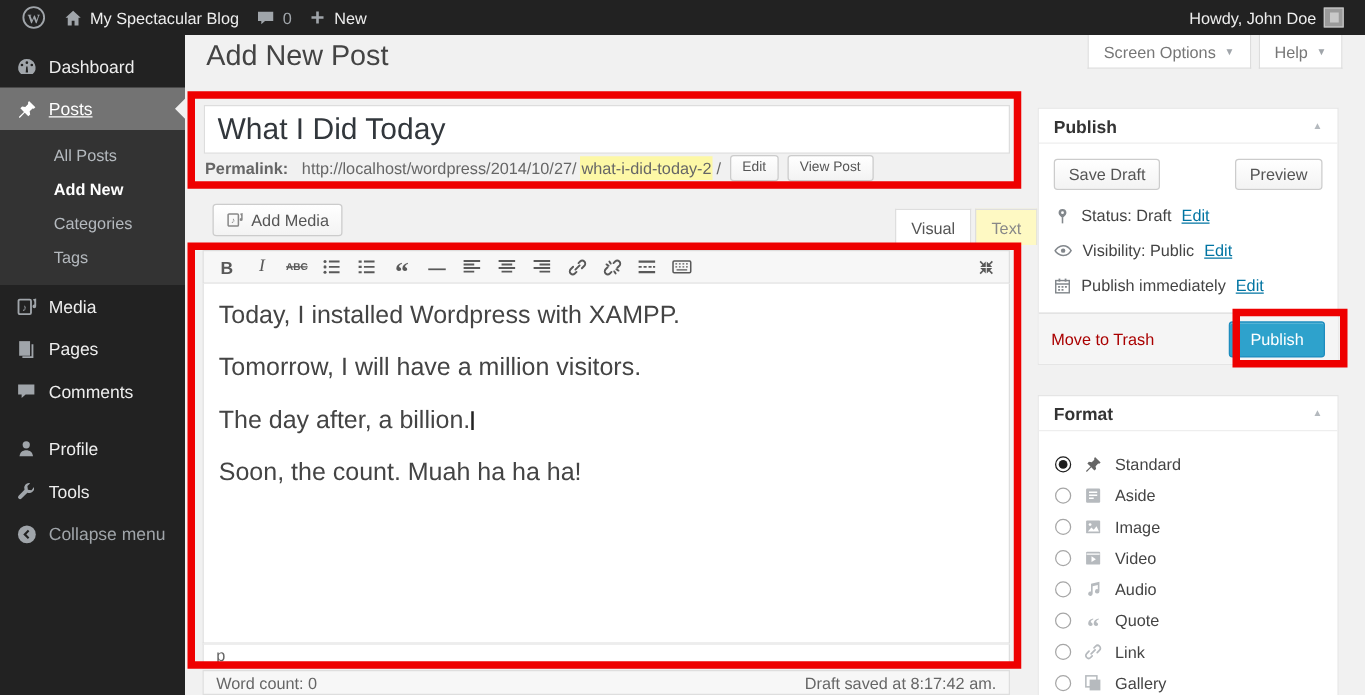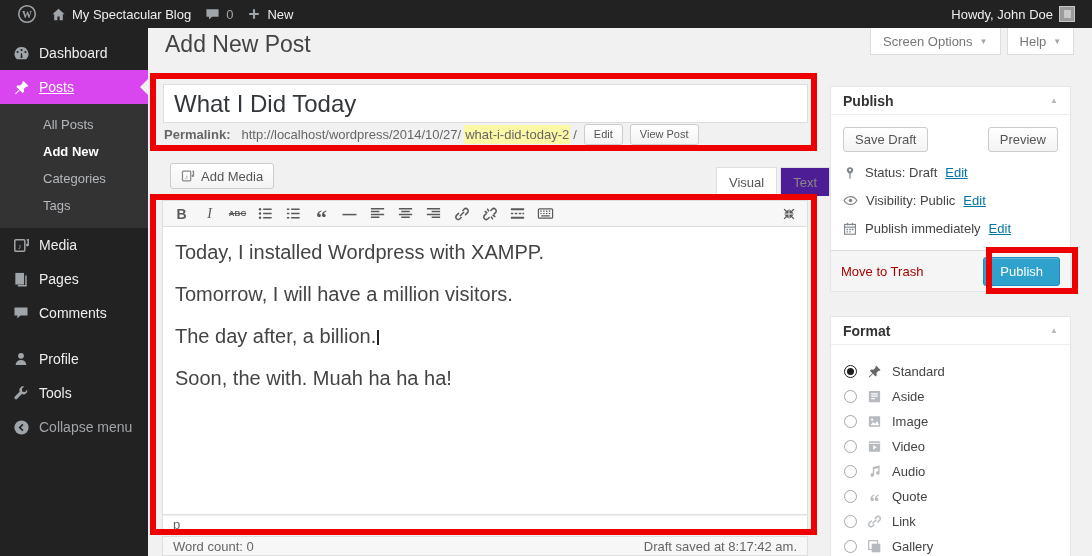--- a/index.html
+++ b/index.html
@@ -26,7 +26,7 @@
   .mi { height:34px; display:flex; align-items:center; gap:9px; padding-left:12px;
         color:#eee; font-size:14px; cursor:pointer; position:relative; }
   .mi .ic { color:#a0a5aa; width:18px; display:flex; justify-content:center; }
-  .mi.active { background:#d946ef; color:#fff;text-decoration:underline; }
+  .mi.active { background:#737373; color:#fff;text-decoration:underline; }
   .mi.active .ic { color:#fff; }
   .mi.dim, .mi.dim .ic { color:#a0a5aa; }
   .mi-arrow { position:absolute; right:0; top:50%; margin-top:-8px; width:0; height:0;

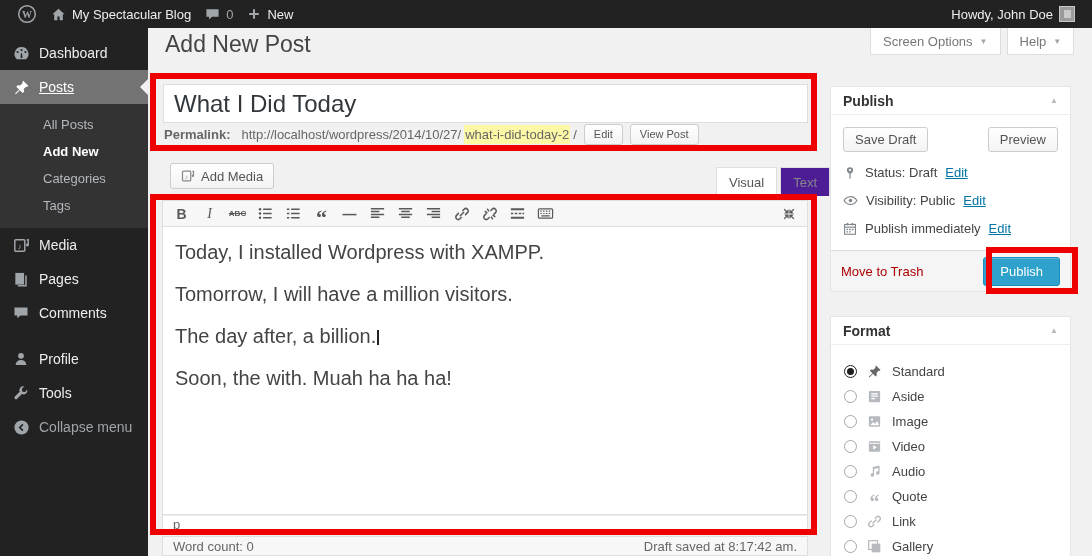--- a/index.html
+++ b/index.html
@@ -69,7 +69,7 @@
   .edit-tabs { position:absolute; left:716px; top:167px; display:flex; gap:3px; }
   .etab { height:29px; padding:0 12px; display:flex; align-items:center; font-size:13px; cursor:pointer; }
   .etab.on  { background:#fff; border:1px solid #dedede; border-bottom:none; color:#555;text-align:center; }
-  .etab.off { background:#4c1d95; border:1px solid #dedede; border-bottom:none; color:#888; }
+  .etab.off { background:#fef9c3; border:1px solid #dedede; border-bottom:none; color:#888; }
 
   
   .editor { position:absolute; left:162px; top:200px; width:646px; z-index:10; }

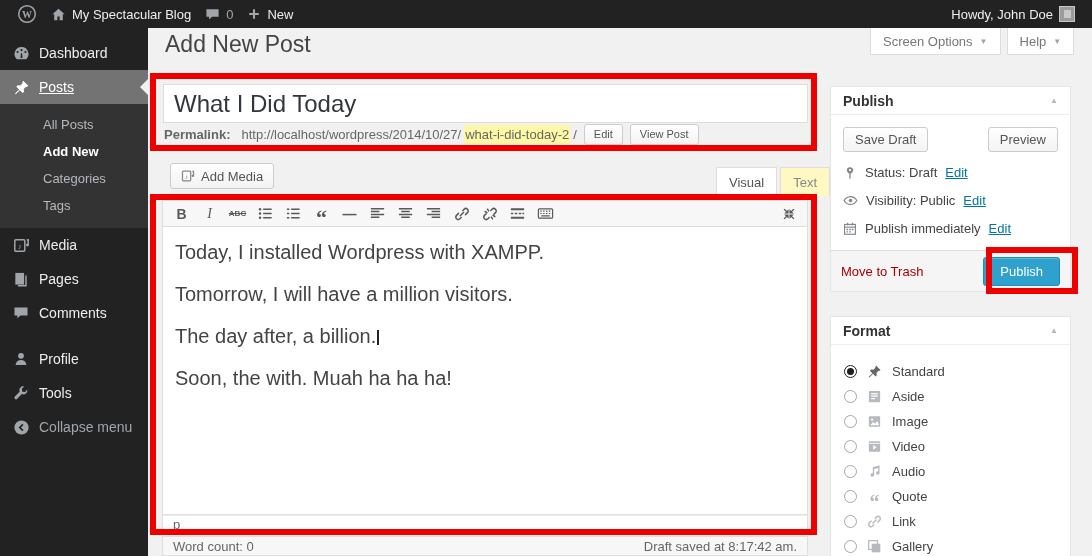--- a/index.html
+++ b/index.html
@@ -375,7 +375,7 @@
       <p>Today, I installed Wordpress with XAMPP.</p>
       <p>Tomorrow, I will have a million visitors.</p>
       <p><span>The day after, a billion.</span><span class="caret"></span></p>
-      <p>Soon, the with. Muah ha ha ha!</p>
+      <p>Soon, the count. Muah ha ha ha!</p>
     </div>
     <div class="statusbar">p</div>
   </div>

